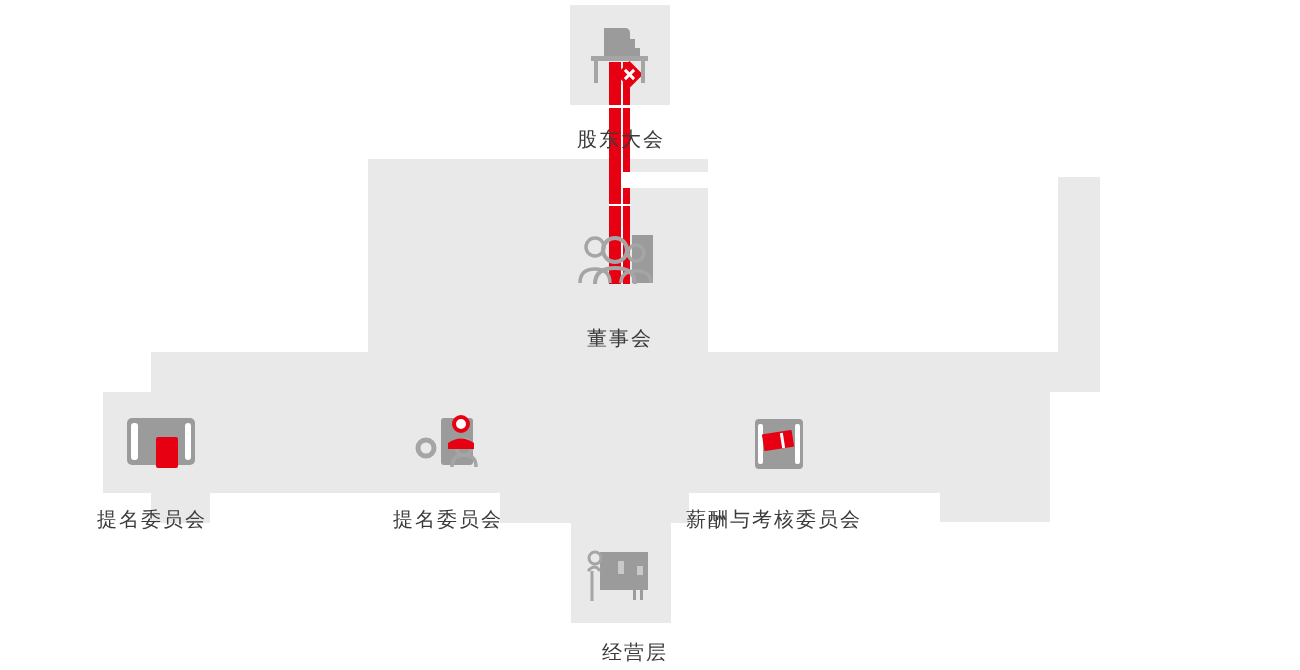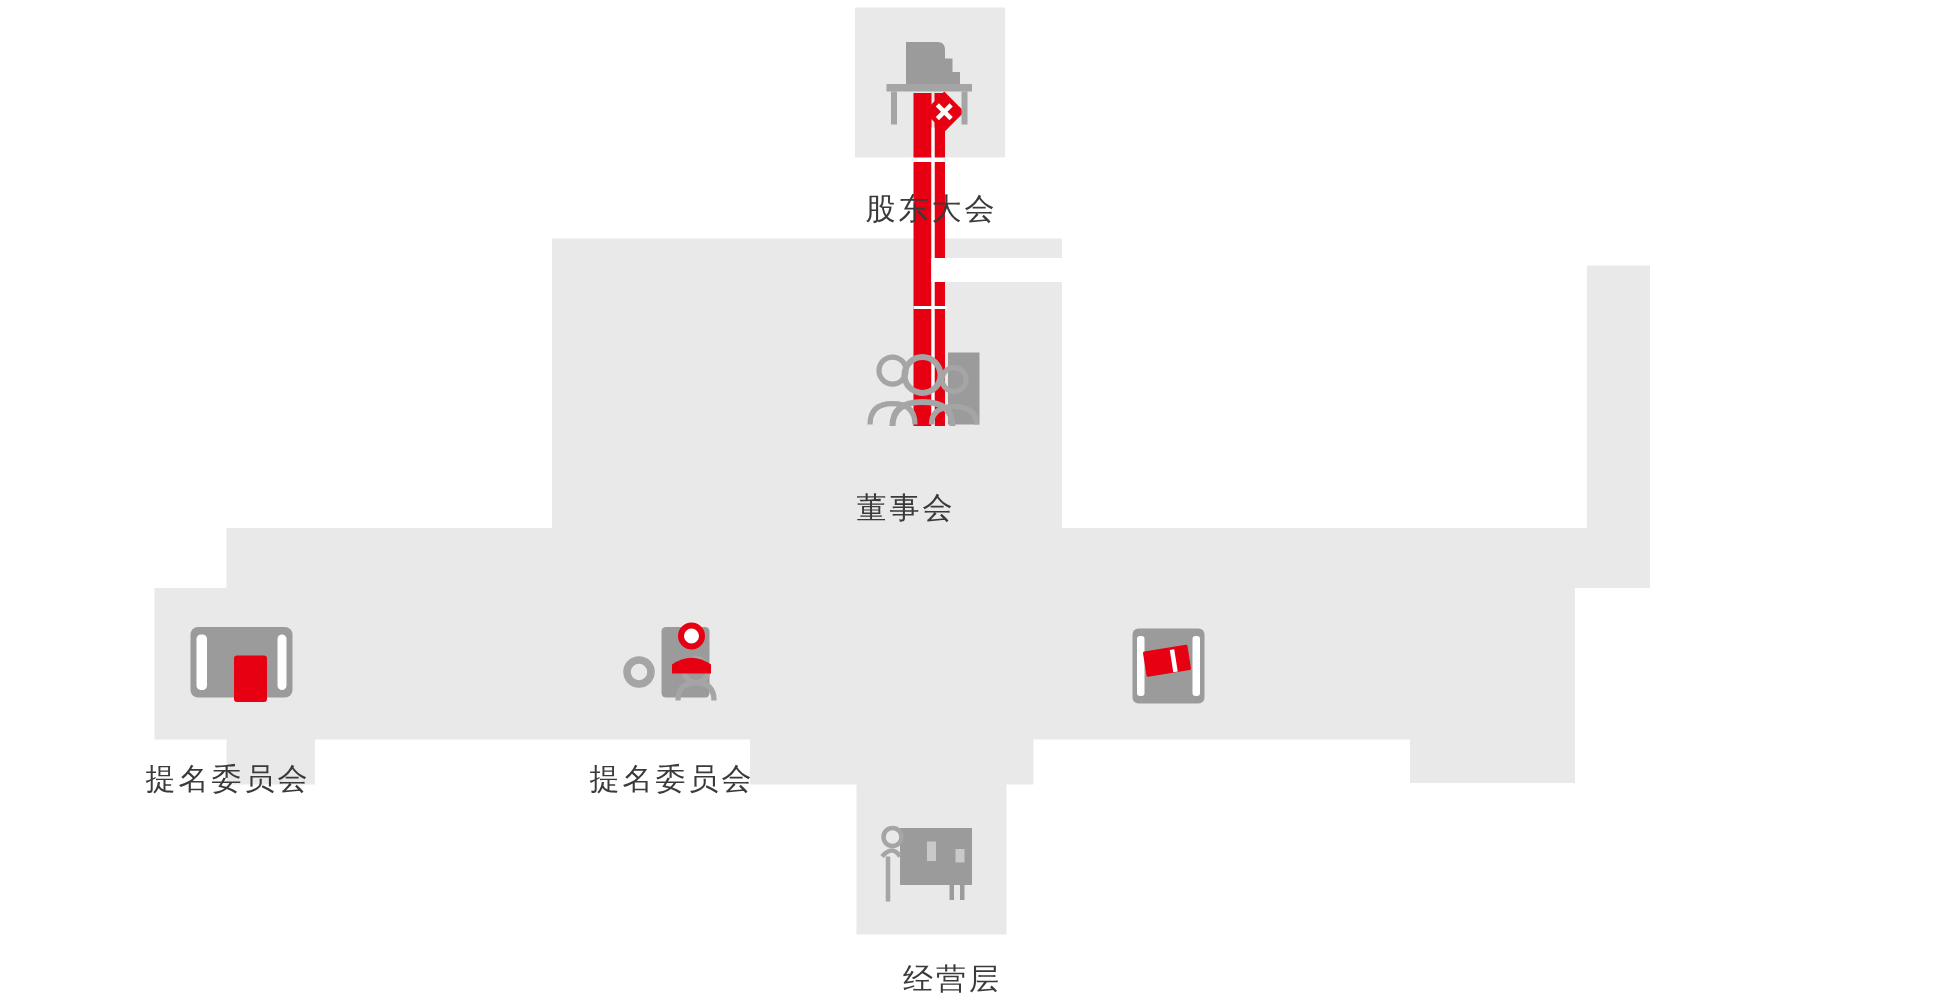--- a/index.html
+++ b/index.html
@@ -123,7 +123,7 @@
   </svg>
 
   <div class="lbl" style="left:621px;top:126px;">股东大会</div>
-  <div class="lbl" style="left:604px;top:325px;">董事会</div>
+  <div class="lbl" style="left:620px;top:325px;">董事会</div>
   <div class="lbl" style="left:152px;top:506px;">提名委员会</div>
   <div class="lbl" style="left:448px;top:506px;">提名委员会</div>
   <div class="lbl" style="left:621px;top:639px;margin-left:14px;">经营层</div>

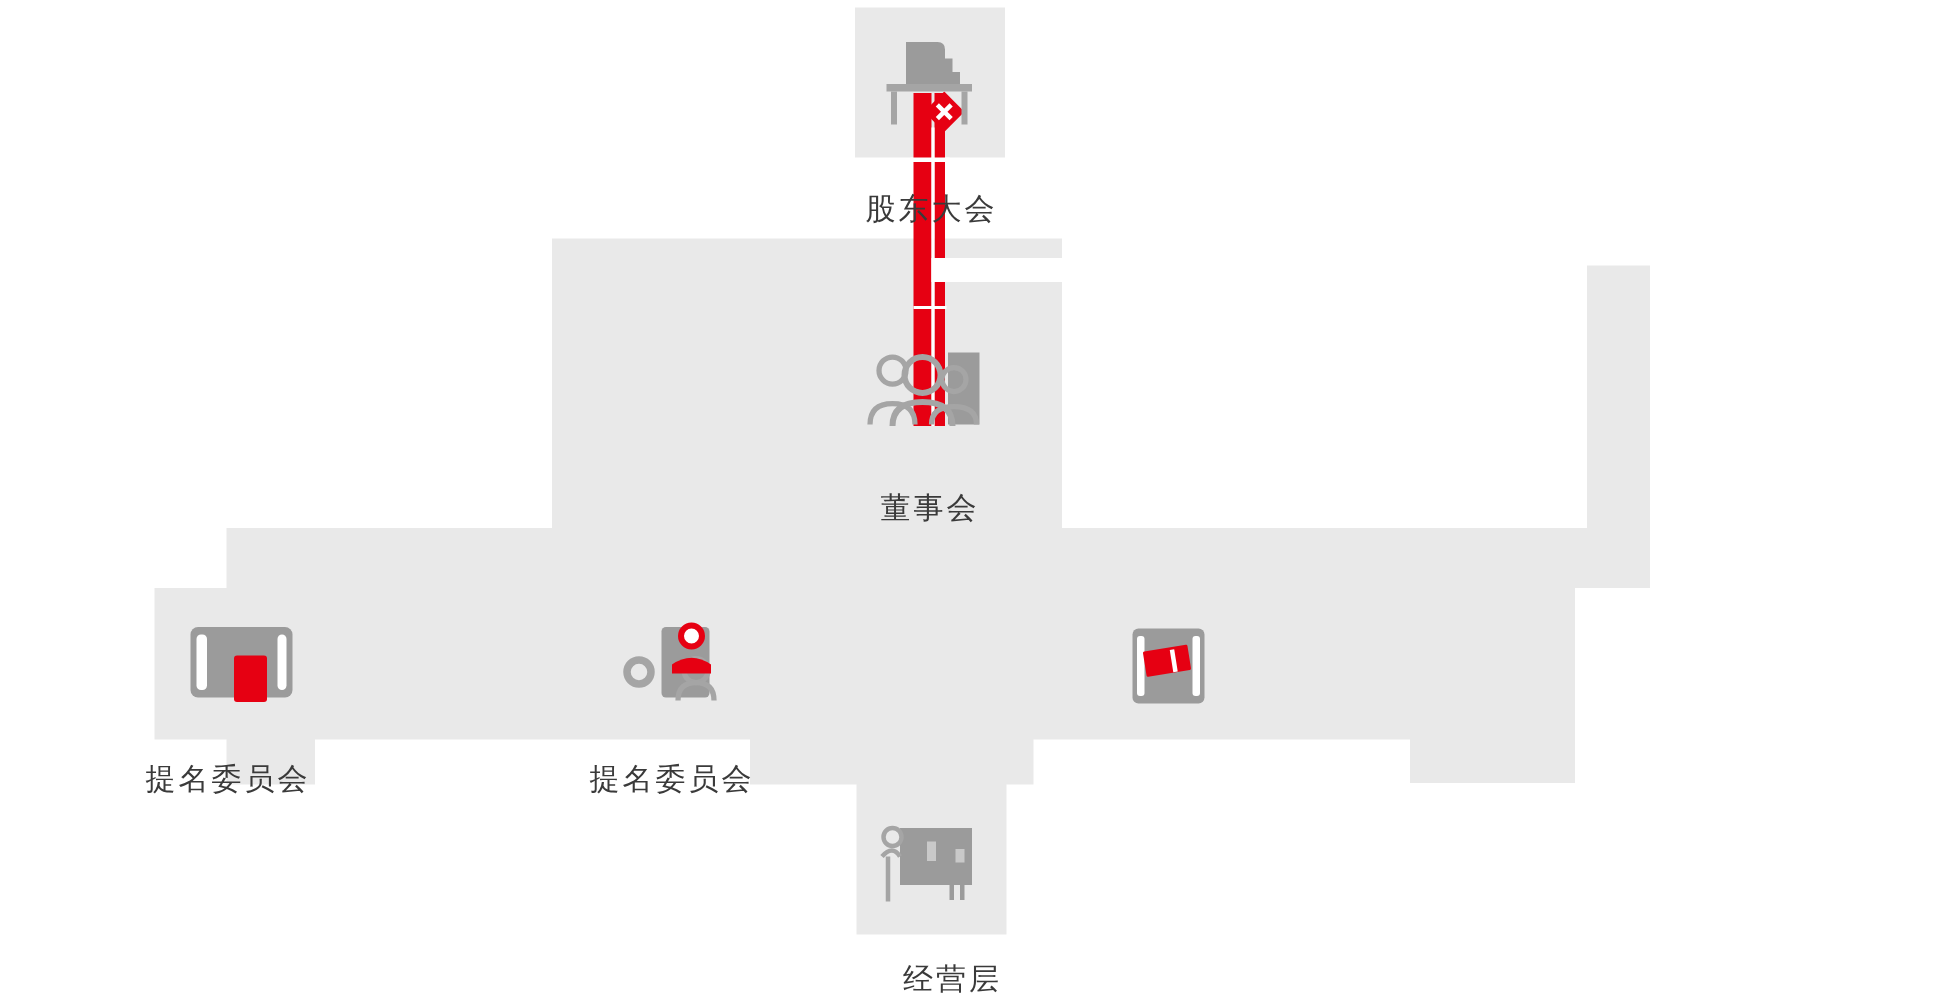--- a/index.html
+++ b/index.html
@@ -126,6 +126,7 @@
   <div class="lbl" style="left:620px;top:325px;">董事会</div>
   <div class="lbl" style="left:152px;top:506px;">提名委员会</div>
   <div class="lbl" style="left:448px;top:506px;">提名委员会</div>
+  <div class="lbl" style="left:774px;top:506px;">薪酬与考核委员会</div>
   <div class="lbl" style="left:621px;top:639px;margin-left:14px;">经营层</div>
 
 </div>

